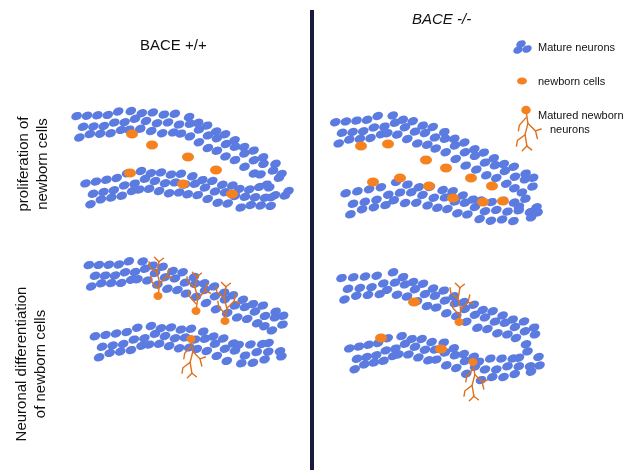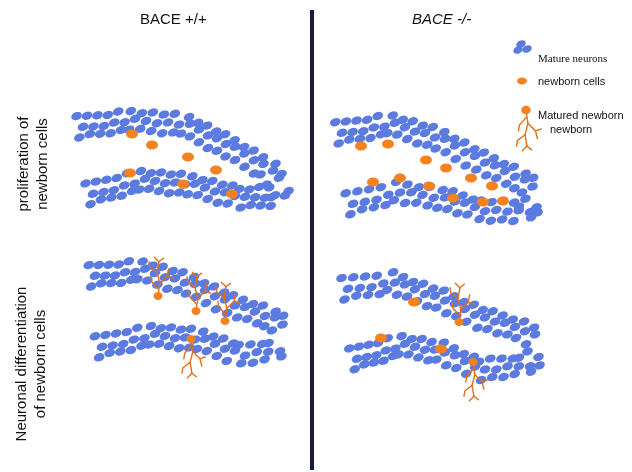--- a/index.html
+++ b/index.html
@@ -5,7 +5,7 @@
   html, body { margin: 0; padding: 0; background: #ffffff; }
   body { width: 632px; height: 472px; position: relative; overflow: hidden; font-family: "Liberation Sans", "DejaVu Sans", sans-serif; }
   .title { position: absolute; top: 10px; font-size: 15px; color: #111; }
-  .title-left { left: 140px; }
+  .title-left { left: 140px; margin-top: 26px; }
   .title-right { left: 412px; font-style: italic; }
   .divider { position: absolute; left: 310px; top: 10px; width: 4px; height: 460px; background: #1a1a3e; }
   .row-label { position: absolute; font-size: 15px; color: #111; transform: rotate(-90deg); transform-origin: center center; text-align: center; line-height: 19px; white-space: nowrap; }

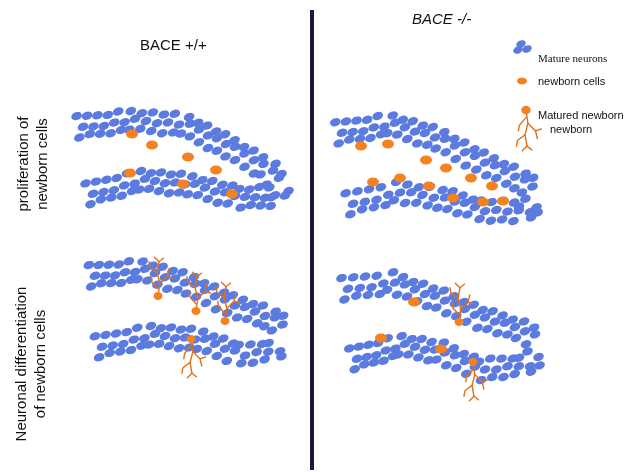--- a/index.html
+++ b/index.html
@@ -613,7 +613,7 @@
 </svg>
 
 <div class="legend">
-  <div class="legend-item" style="left:28px; top:16px;font-family:Liberation Serif, serif;">Mature neurons</div>
+  <div class="legend-item" style="left:28px; top:5px;">Mature neurons</div>
   <div class="legend-item" style="left:28px; top:39px;">newborn cells</div>
   <div class="legend-item" style="left:28px; top:73px;">Matured newborn</div>
   <div class="legend-item" style="left:40px; top:87px;">newborn</div>

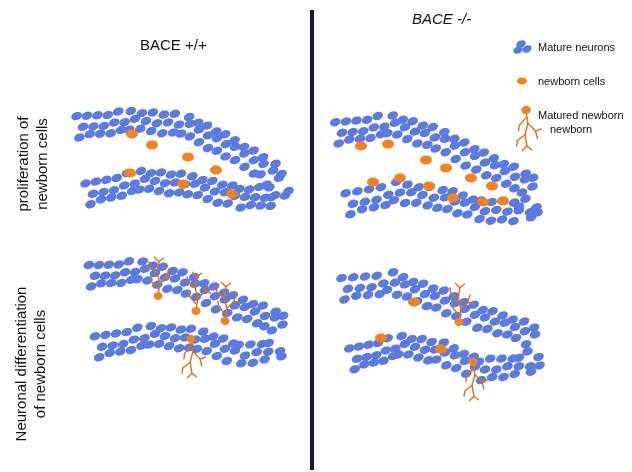--- a/index.html
+++ b/index.html
@@ -616,7 +616,7 @@
   <div class="legend-item" style="left:28px; top:5px;">Mature neurons</div>
   <div class="legend-item" style="left:28px; top:39px;">newborn cells</div>
   <div class="legend-item" style="left:28px; top:73px;">Matured newborn</div>
-  <div class="legend-item" style="left:40px; top:87px;">newborn</div>
+  <div class="legend-item" style="left:40px; top:87px;">neurons</div>
 </div>
 
 </body></html>

